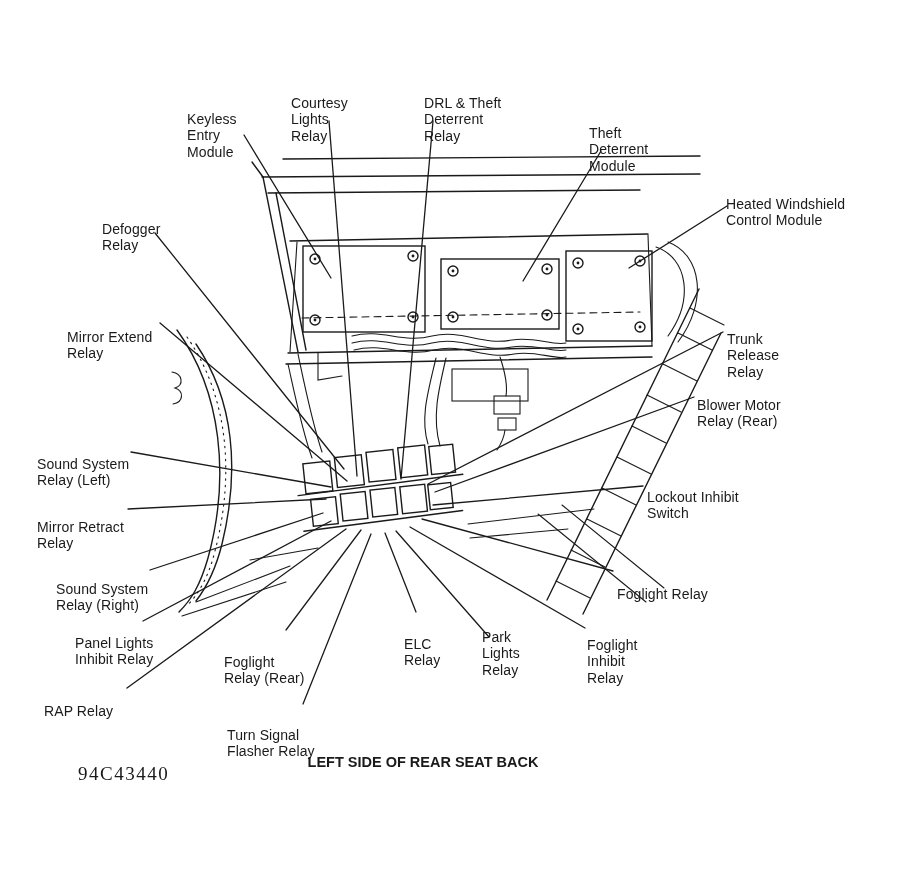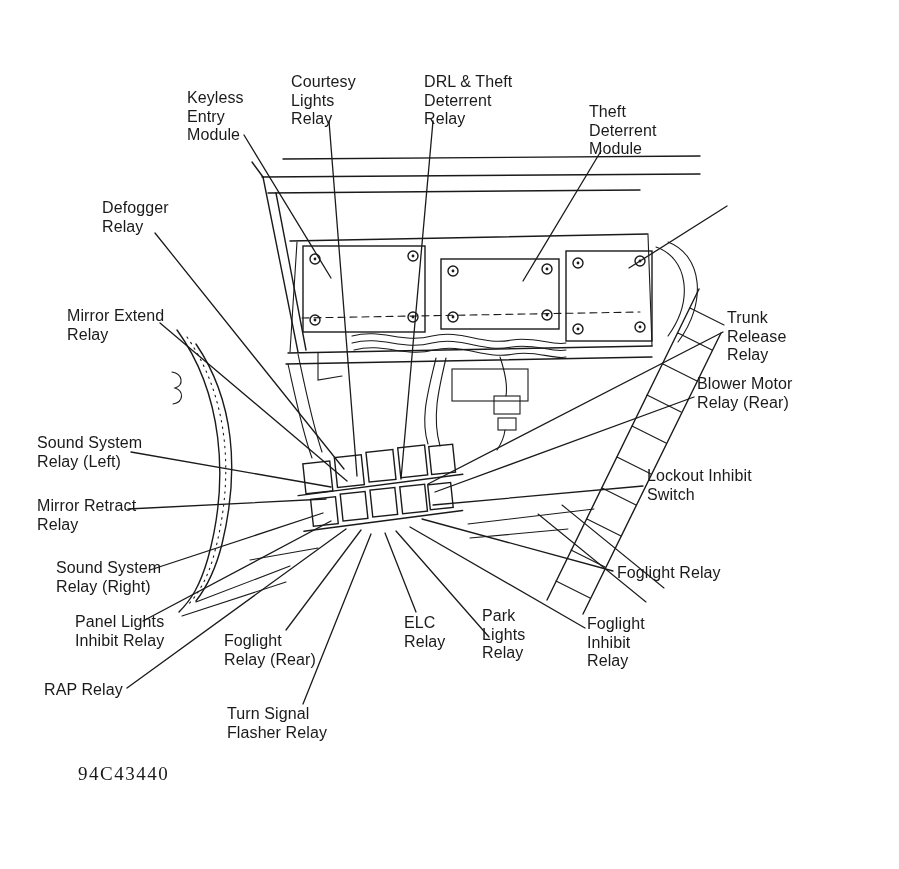--- a/index.html
+++ b/index.html
@@ -24,10 +24,11 @@
   .art .dot { fill: #1a1a1a; stroke: none; }
   .label {
     position: absolute;
-    font-size: 16px;
+    font-size: 14px;
     line-height: 1.17;
     white-space: pre-line;
     letter-spacing: 0.1px;
+    margin-top: 22px;
   }
   .caption {
     position: absolute;

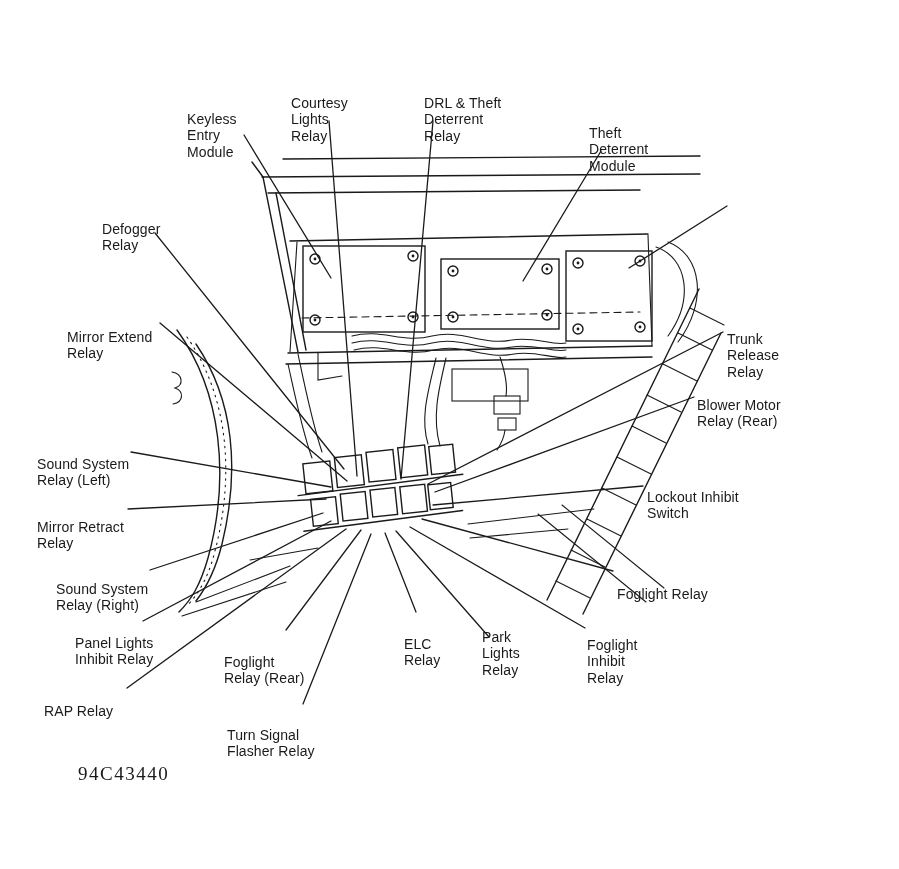--- a/index.html
+++ b/index.html
@@ -206,6 +206,8 @@
   <div class="label" style="left:589px; top:103px">Theft
 Deterrent
 Module</div>
+  <div class="label" style="left:726px; top:174px">Heated Windshield
+Control Module</div>
   <div class="label" style="left:102px; top:199px">Defogger
 Relay</div>
   <div class="label" style="left:67px;  top:307px">Mirror Extend

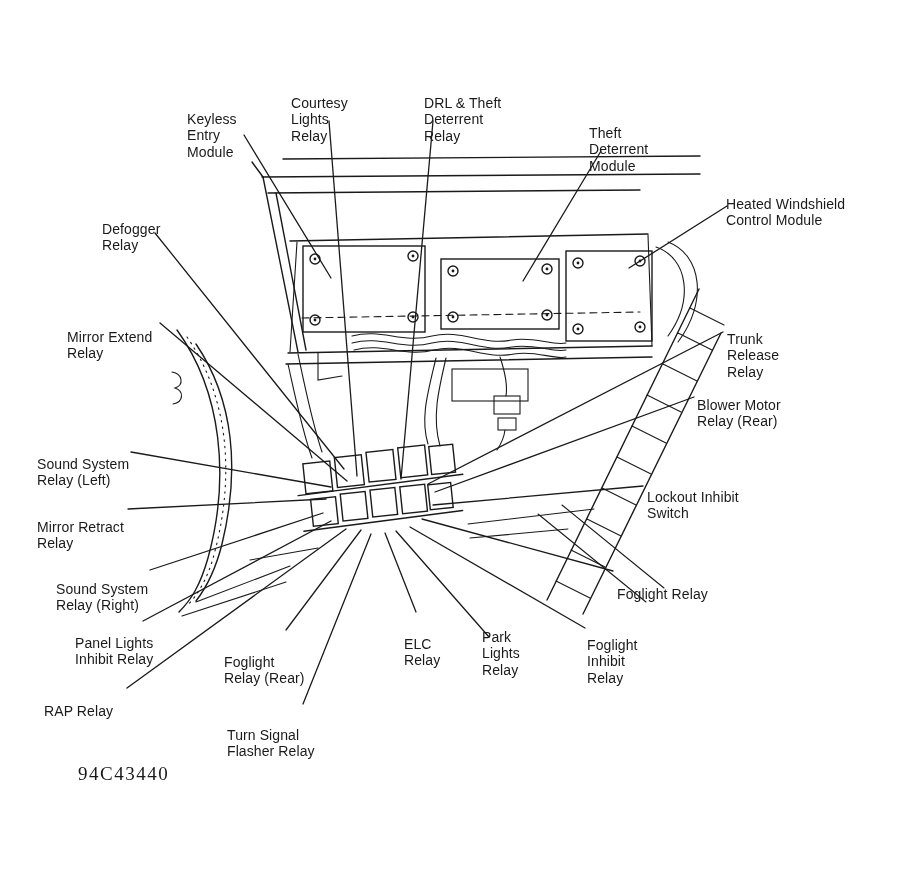--- a/index.html
+++ b/index.html
@@ -243,6 +243,7 @@
 Relay</div>
 
   <div class="caption">
+    <div>LEFT SIDE OF REAR SEAT BACK</div>
   </div>
   <div class="part-number">94C43440</div>
 

